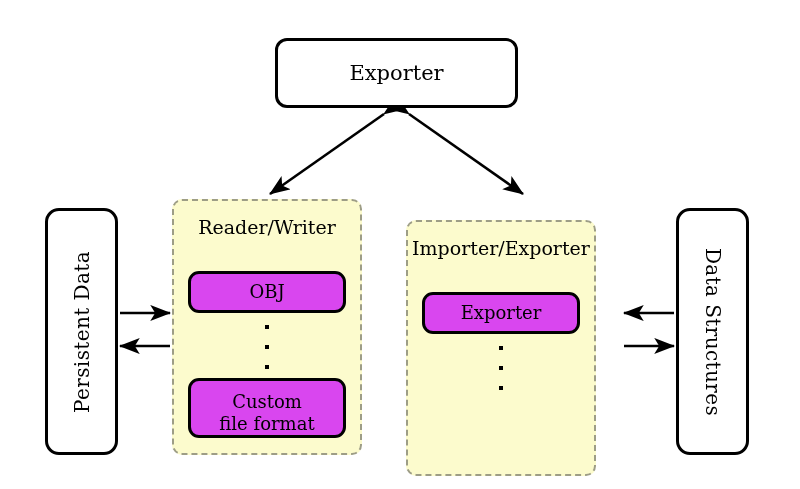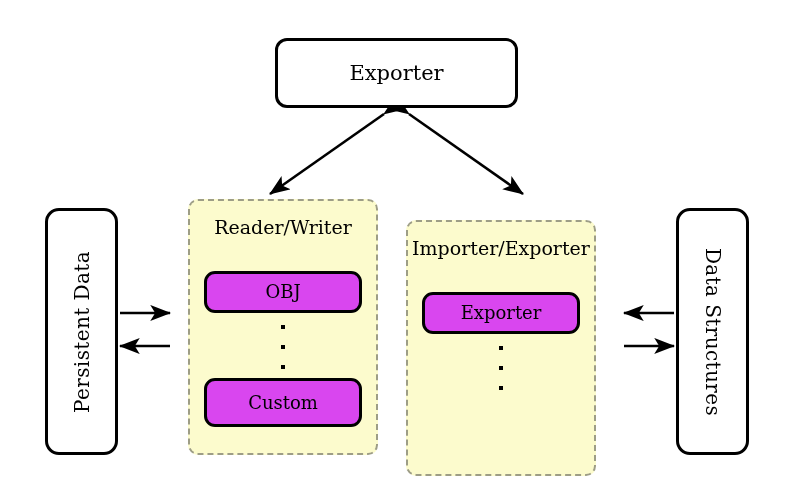--- a/index.html
+++ b/index.html
@@ -92,7 +92,7 @@
     height: 256px;
     padding-top: 16px;
   }
-  #panel-readerwriter { left: 172px; width: 190px; margin-left: 16px; }
+  #panel-readerwriter { left: 172px; width: 190px; }
   #panel-importer    { left: 406px; width: 190px; margin-top: 21px; }
 
   .panel-title {

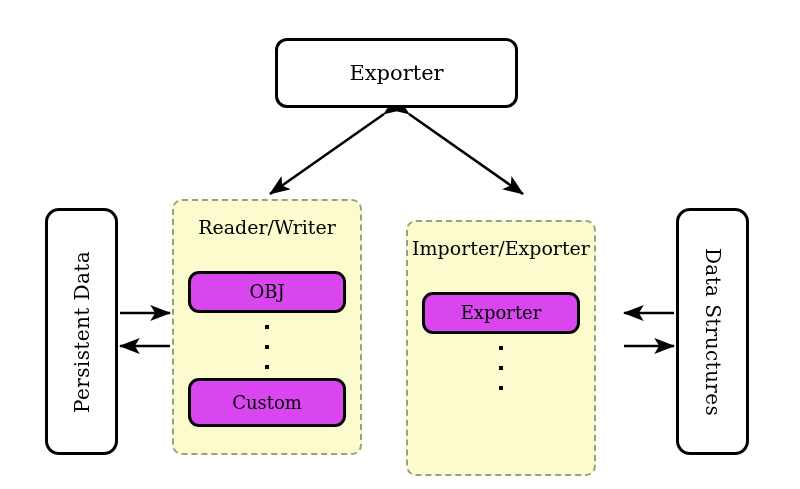--- a/index.html
+++ b/index.html
@@ -127,7 +127,8 @@
     left: 14px;
     right: 14px;
     top: 177px;
-    height: 49px;
+    height: 60px;
+    align-items: flex-end;
   }
 
   

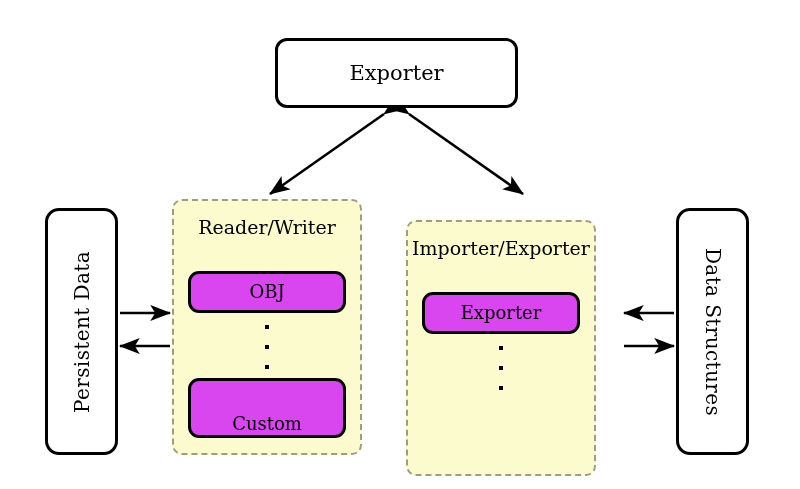--- a/index.html
+++ b/index.html
@@ -212,6 +212,7 @@
     <div class="inner-box inner-bottom">
       <span>
         <span>Custom</span><br>
+        <span>file format</span>
       </span>
     </div>
   </div>

